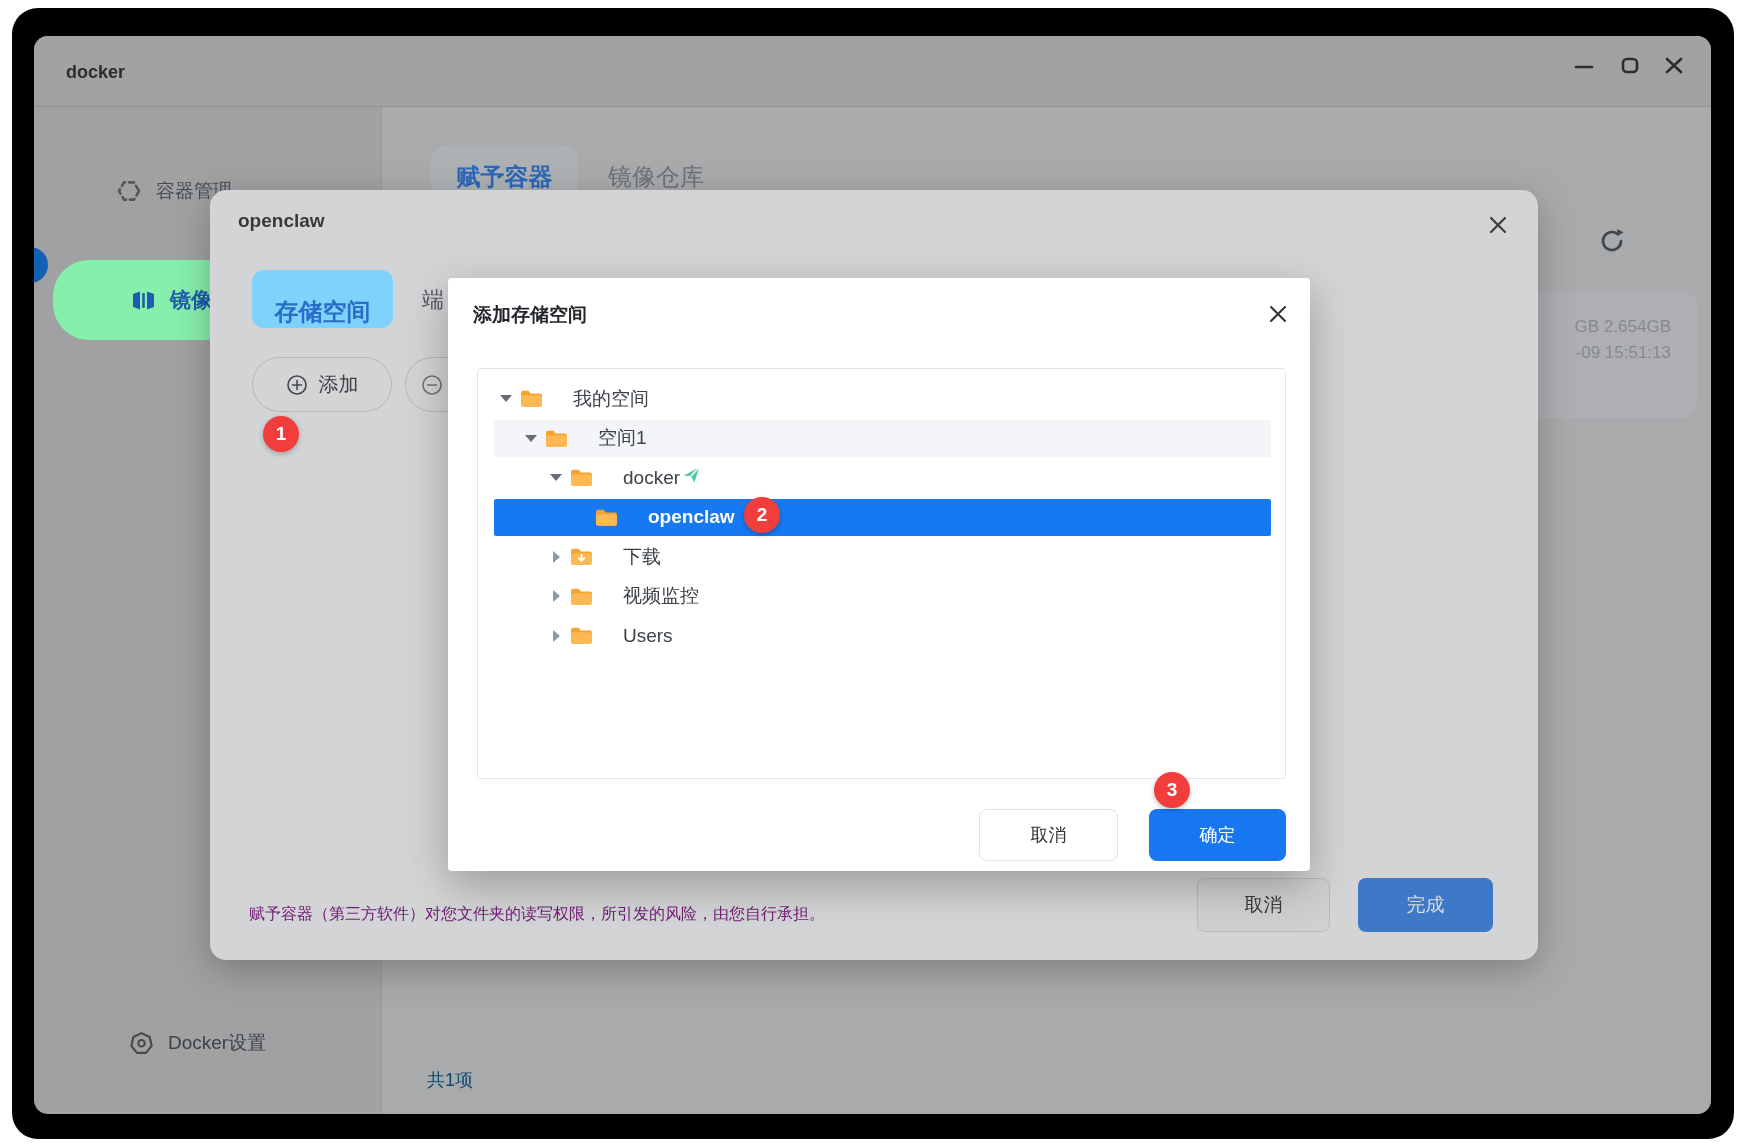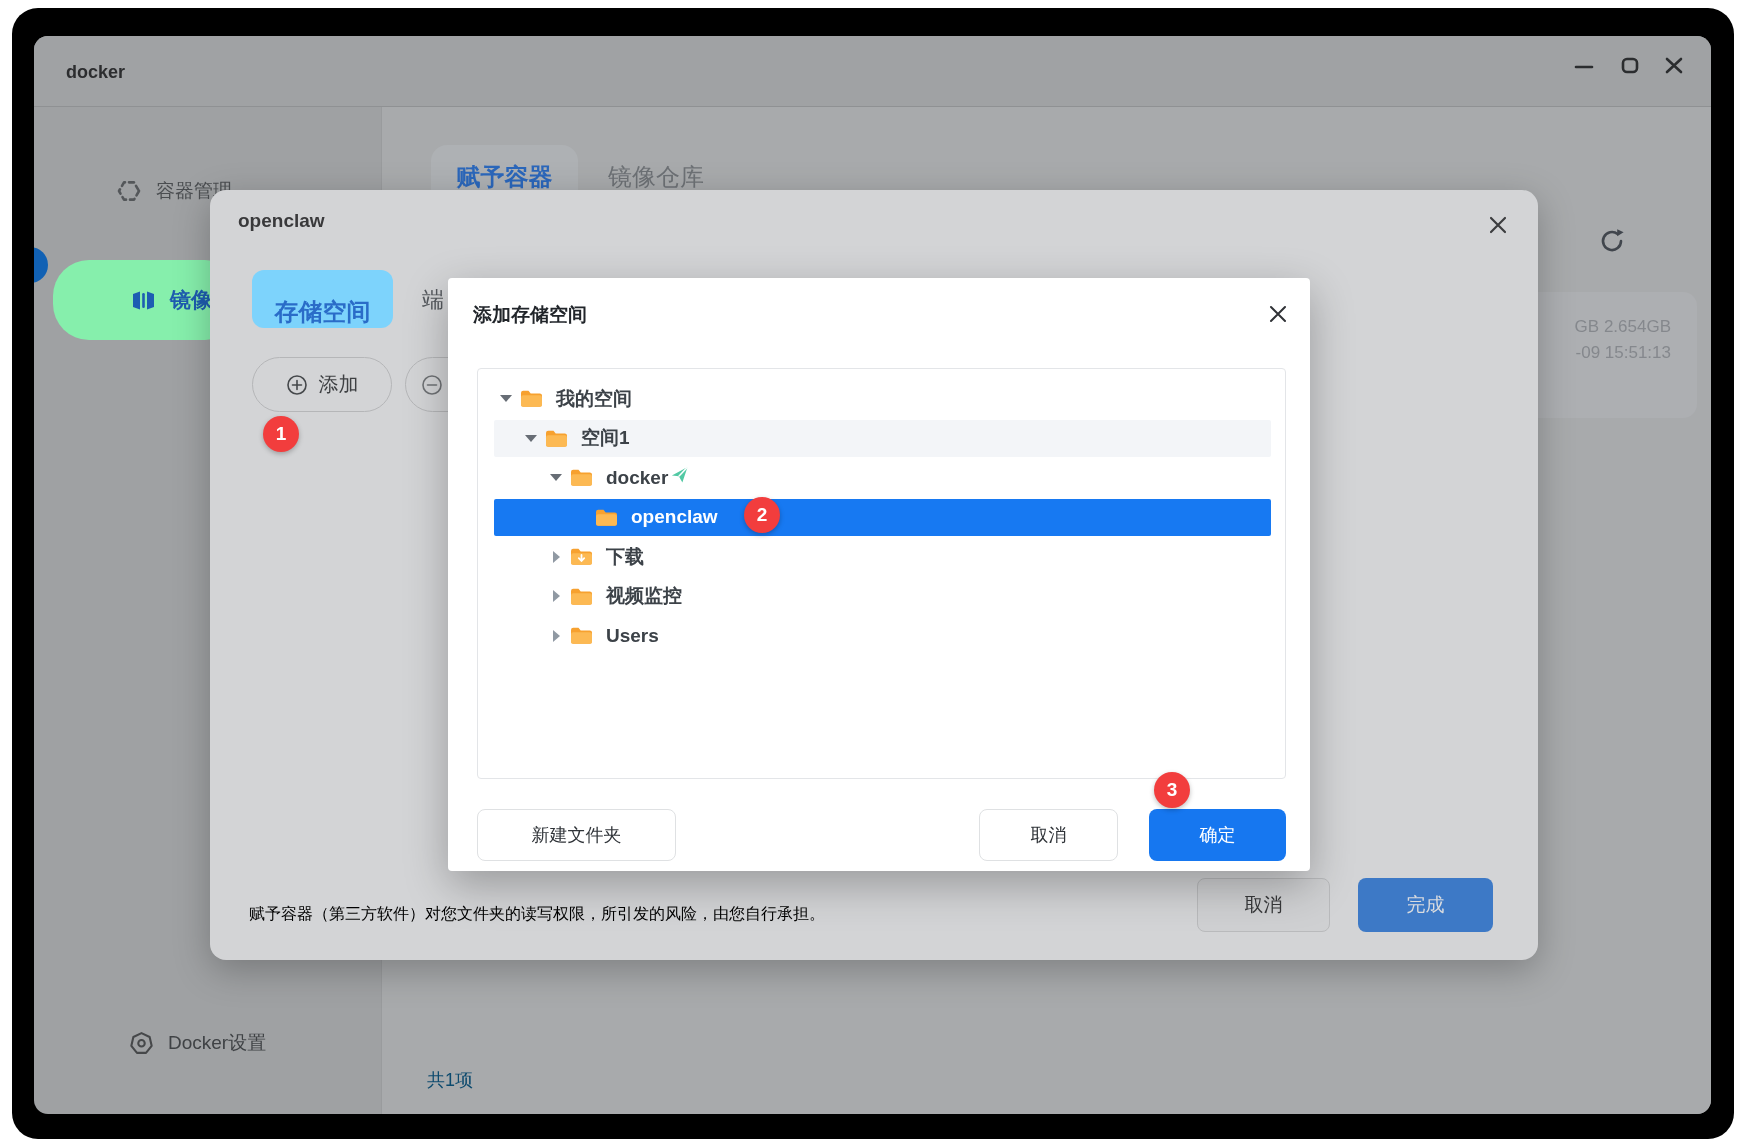--- a/index.html
+++ b/index.html
@@ -71,7 +71,7 @@
   .cr { width:0; height:0; border-top:6px solid transparent; border-bottom:6px solid transparent;
     border-left:7px solid #9099a3; }
   .fico { margin-left:8px; width:23px; height:19px; flex:none; display:flex; align-items:center; }
-  .tlabel { margin-left:13px; white-space:nowrap;font-weight:bold; }
+  .tlabel { margin-left:30px; white-space:nowrap; }
   .plane { margin-left:2px; margin-top:-6px; }
   .pk-btn { position:absolute; top:531px; height:52px; border-radius:8px; display:flex; align-items:center;
     justify-content:center; font-size:18px; background:#fff; border:1px solid #dfe1e3; color:#2f3338; cursor:pointer; }

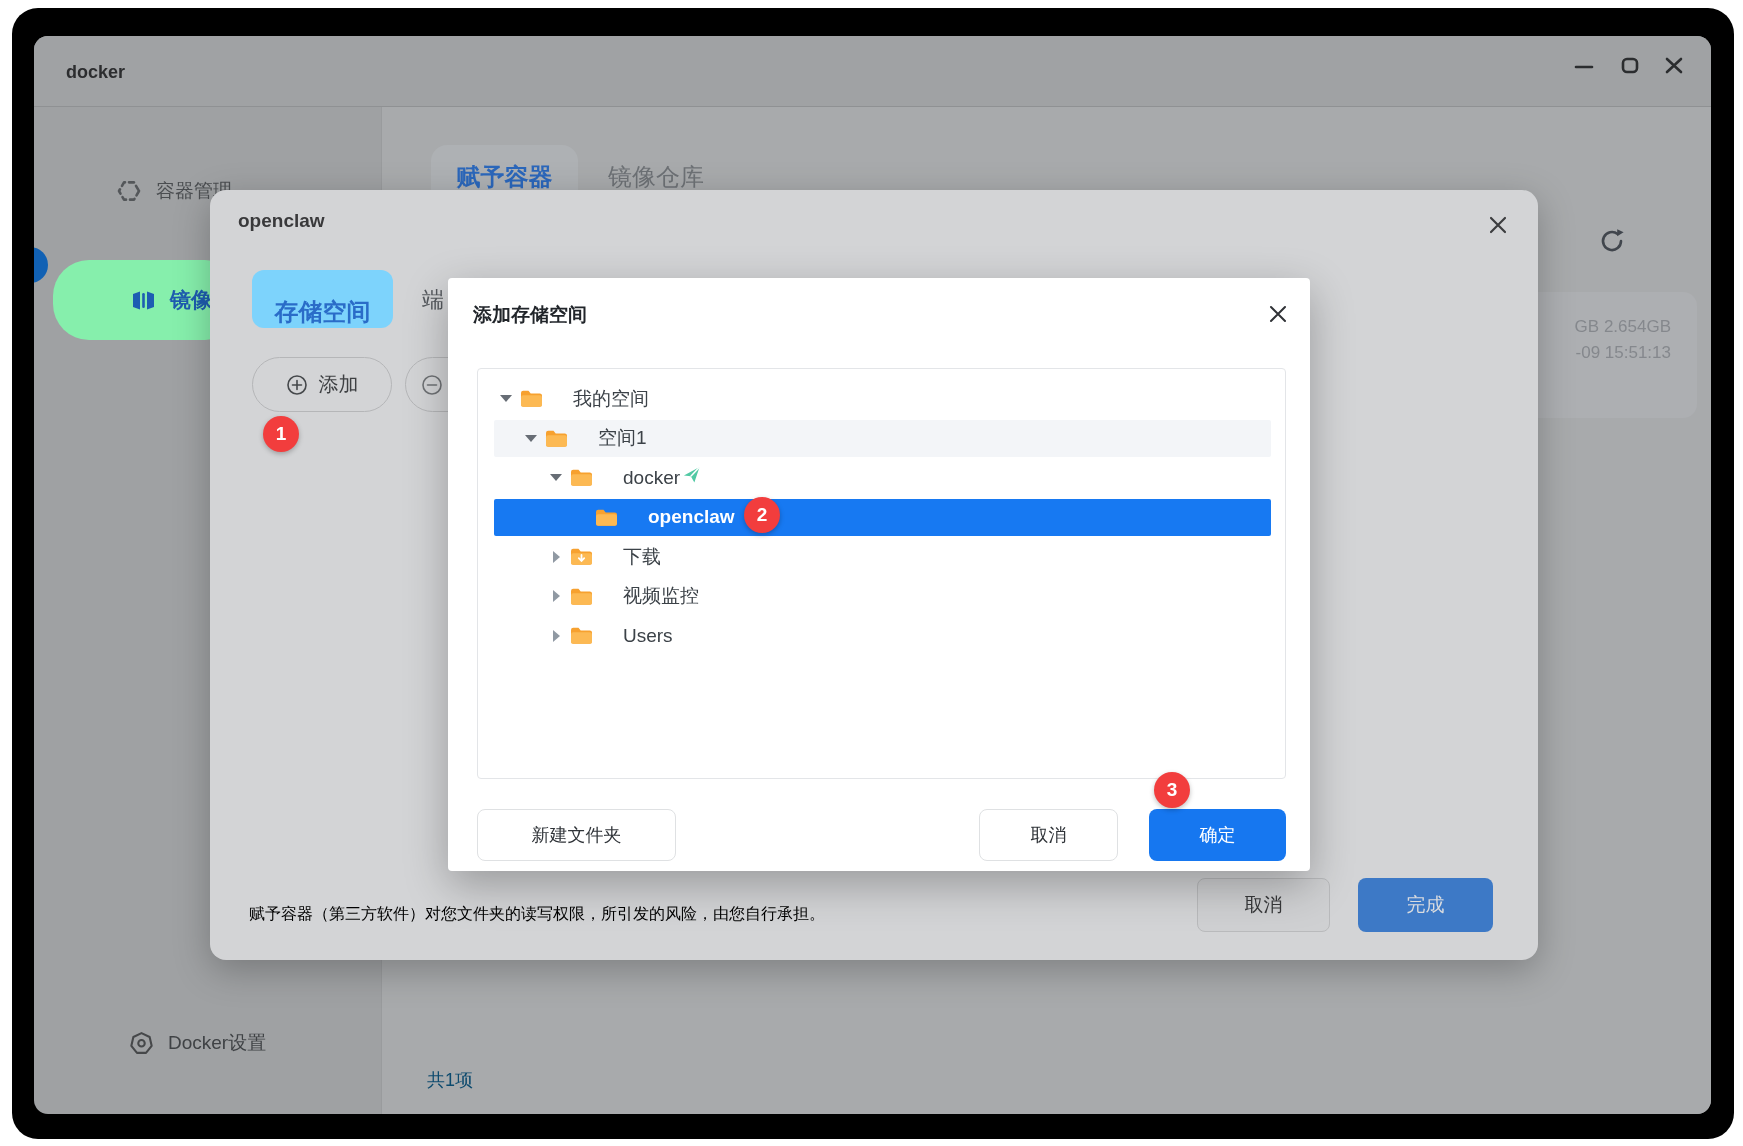--- a/index.html
+++ b/index.html
@@ -290,9 +290,6 @@
           <span class="tlabel">Users</span>
         </div>
       </div>
-    <div class="pk-btn pk-new">
-      <span>新建文件夹</span>
-    </div>
     <div class="pk-btn pk-cancel">
       <span>取消</span>
     </div>

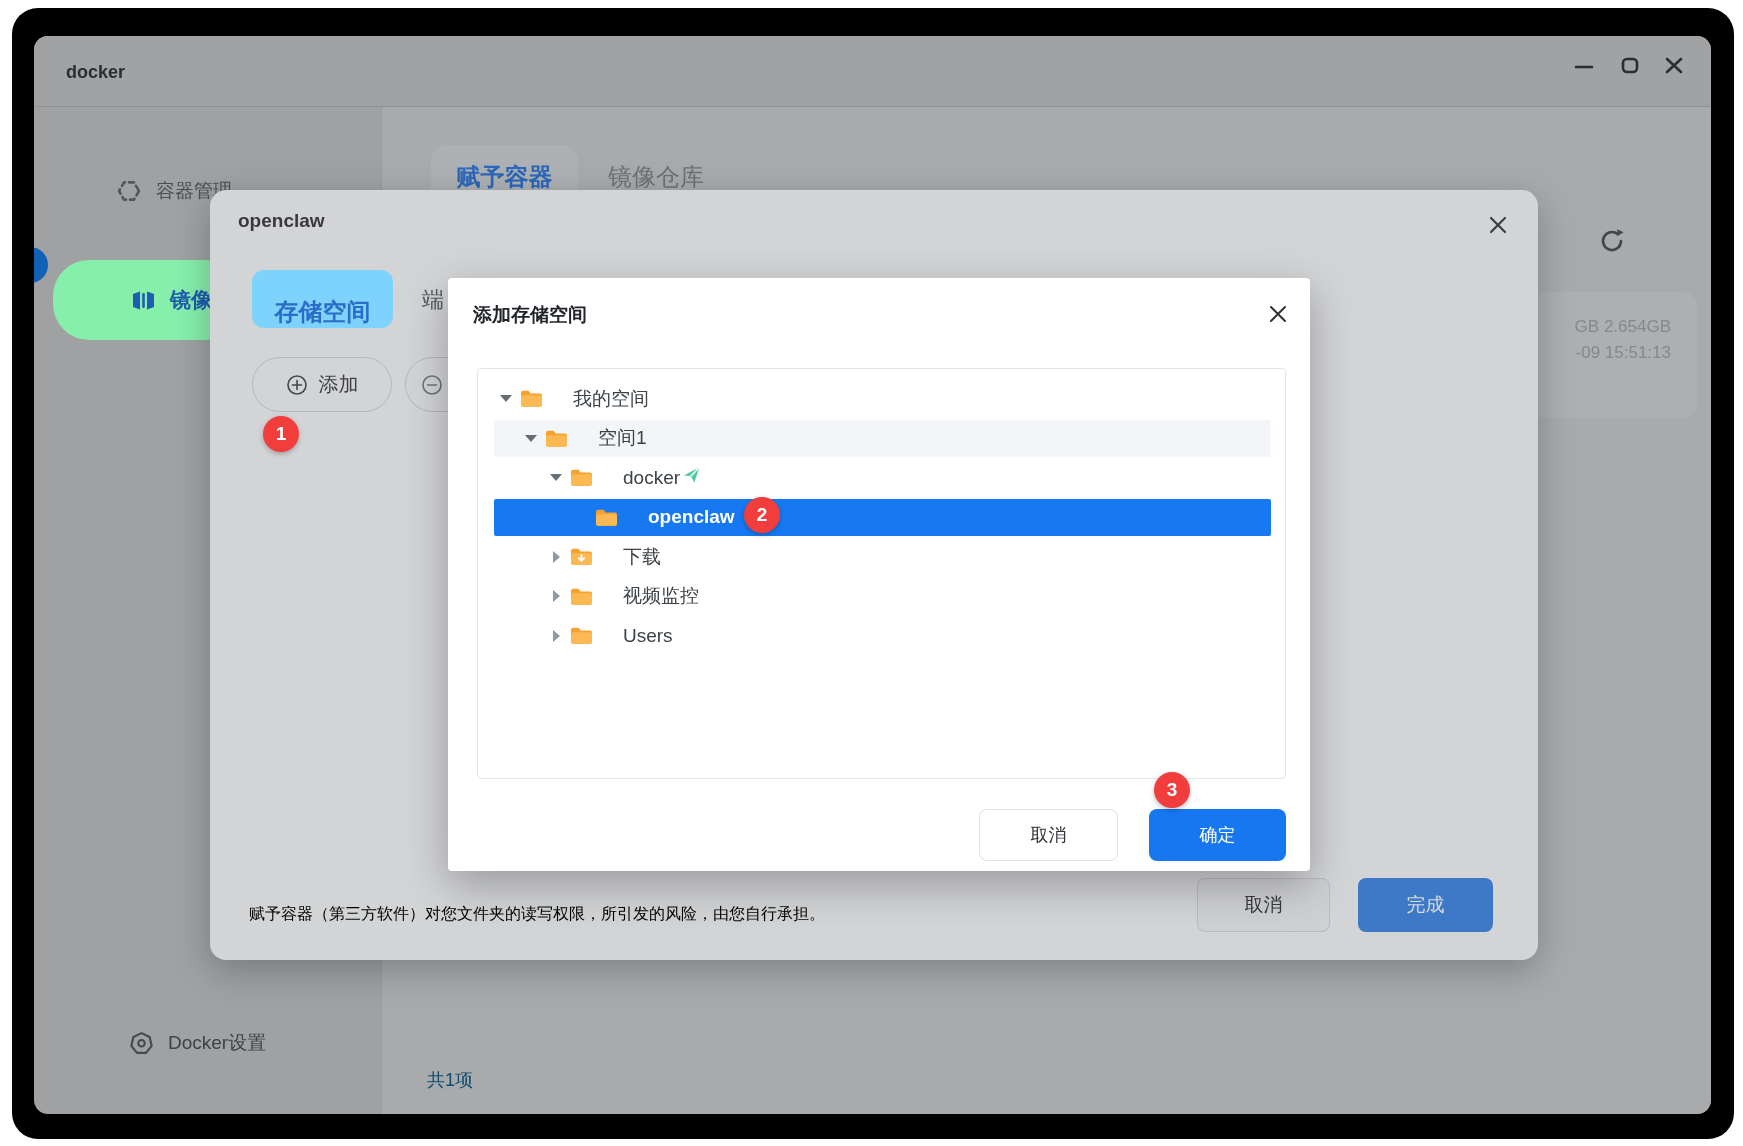--- a/index.html
+++ b/index.html
@@ -47,7 +47,7 @@
   .btn-outline { position:absolute; height:55px; border-radius:28px; border:1px solid #b5b6b8;
     display:flex; align-items:center; justify-content:center; gap:11px; color:#3e4043; font-size:20px;
     background:transparent; z-index:21; cursor:pointer; }
-  .dlg-warning { position:absolute; left:215px; top:868px; font-size:16px; color:#000000; z-index:21; }
+  .dlg-warning { position:absolute; left:215px; top:868px; font-size:16px; color:#701a75; z-index:21; }
   .dlg-btn { position:absolute; top:842px; height:54px; border-radius:8px; display:flex;
     align-items:center; justify-content:center; font-size:19px; z-index:21; cursor:pointer; }
   .dlg-cancel { left:1163px; width:133px; background:#cfd0d2; border:1px solid #b9babc; color:#38393b; }

